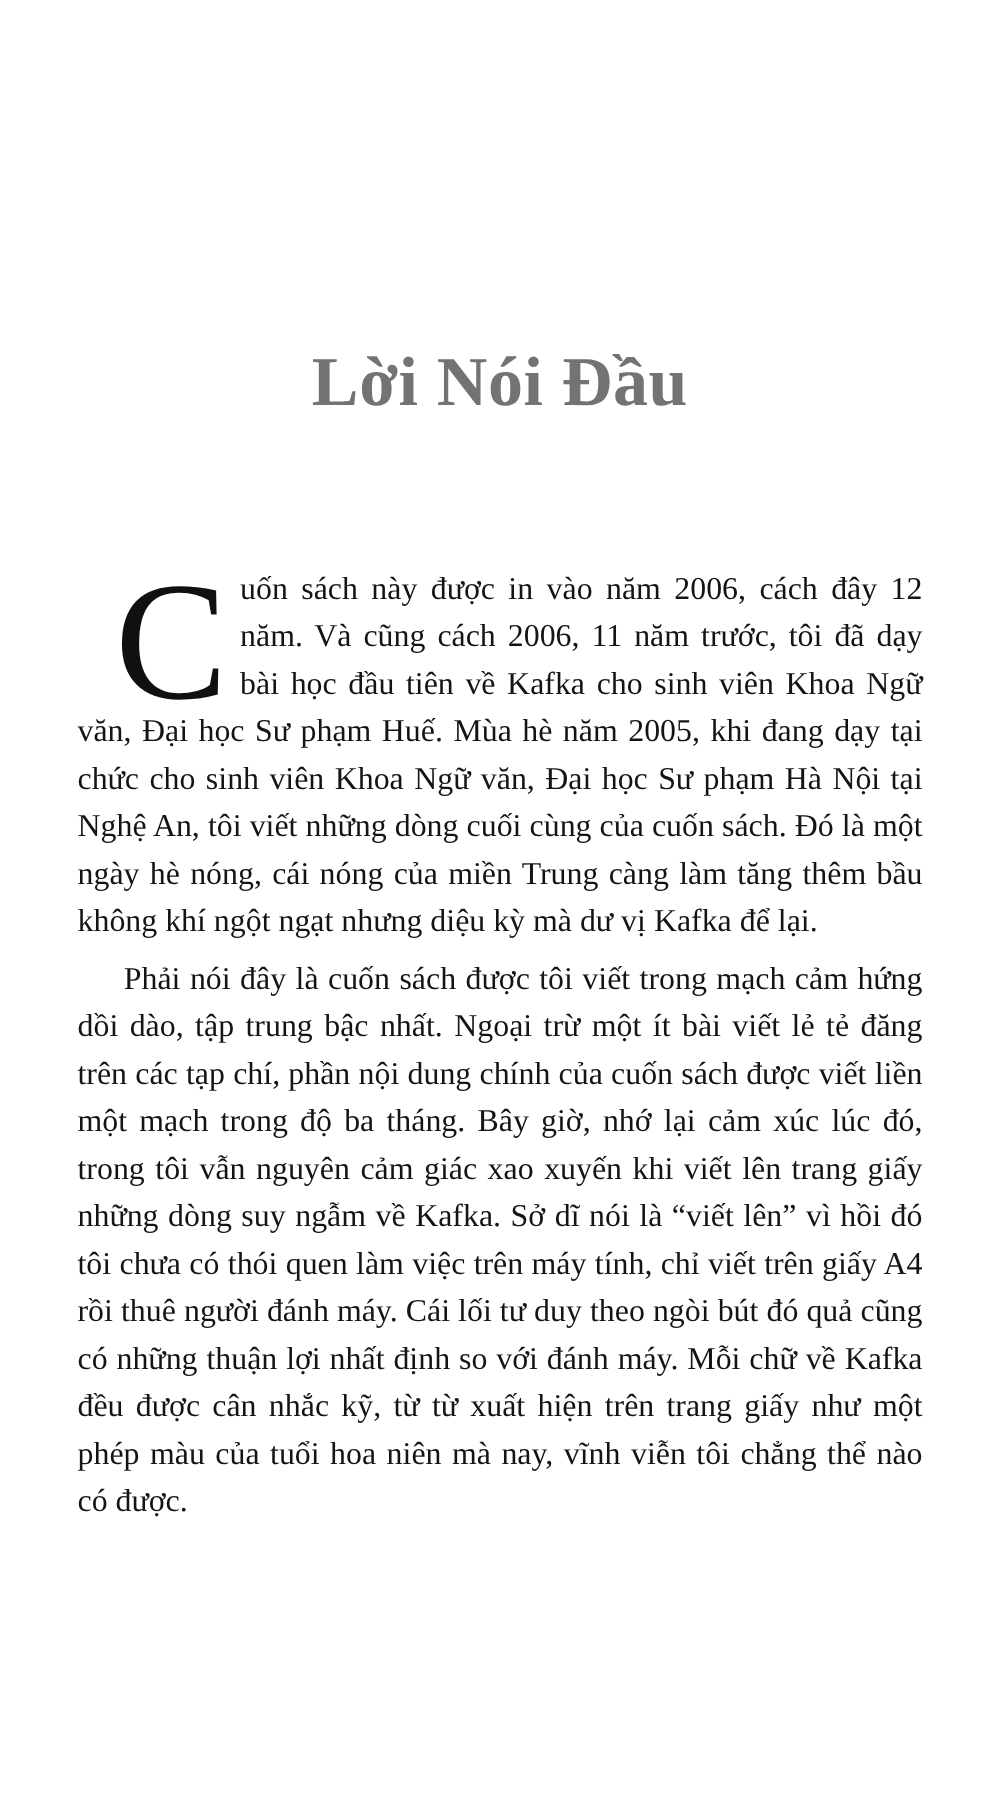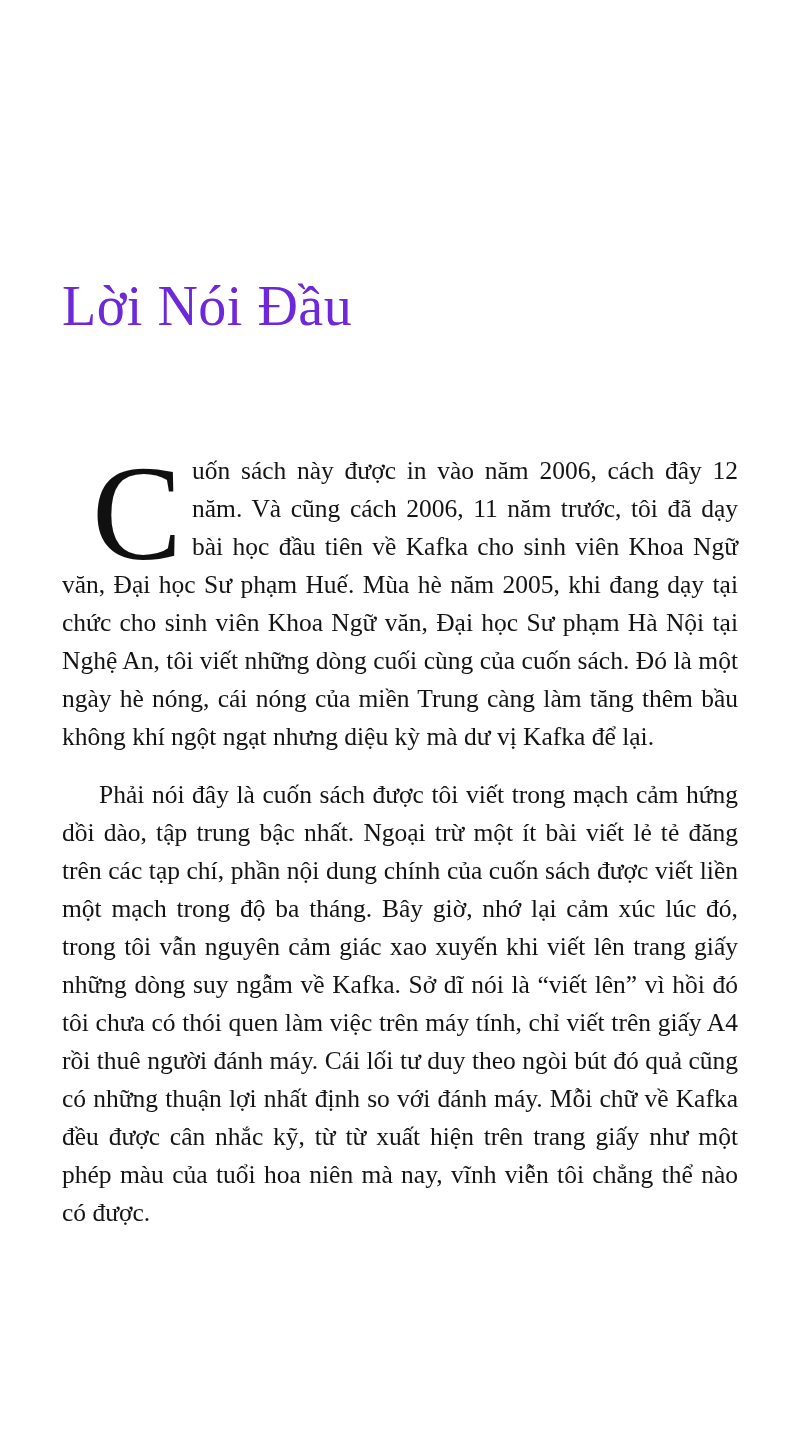--- a/index.html
+++ b/index.html
@@ -24,10 +24,10 @@
     padding-top: 276px;
     line-height: 60px;
     font-size: 56px;
-    font-weight: normal;
-    text-align: left;
+    font-weight: bold;
+    text-align: center;
     letter-spacing: 0.5px;
-    color: #6d28d9;
+    color: #737373;
   }
   .body-text {
     font-size: 25.5px;

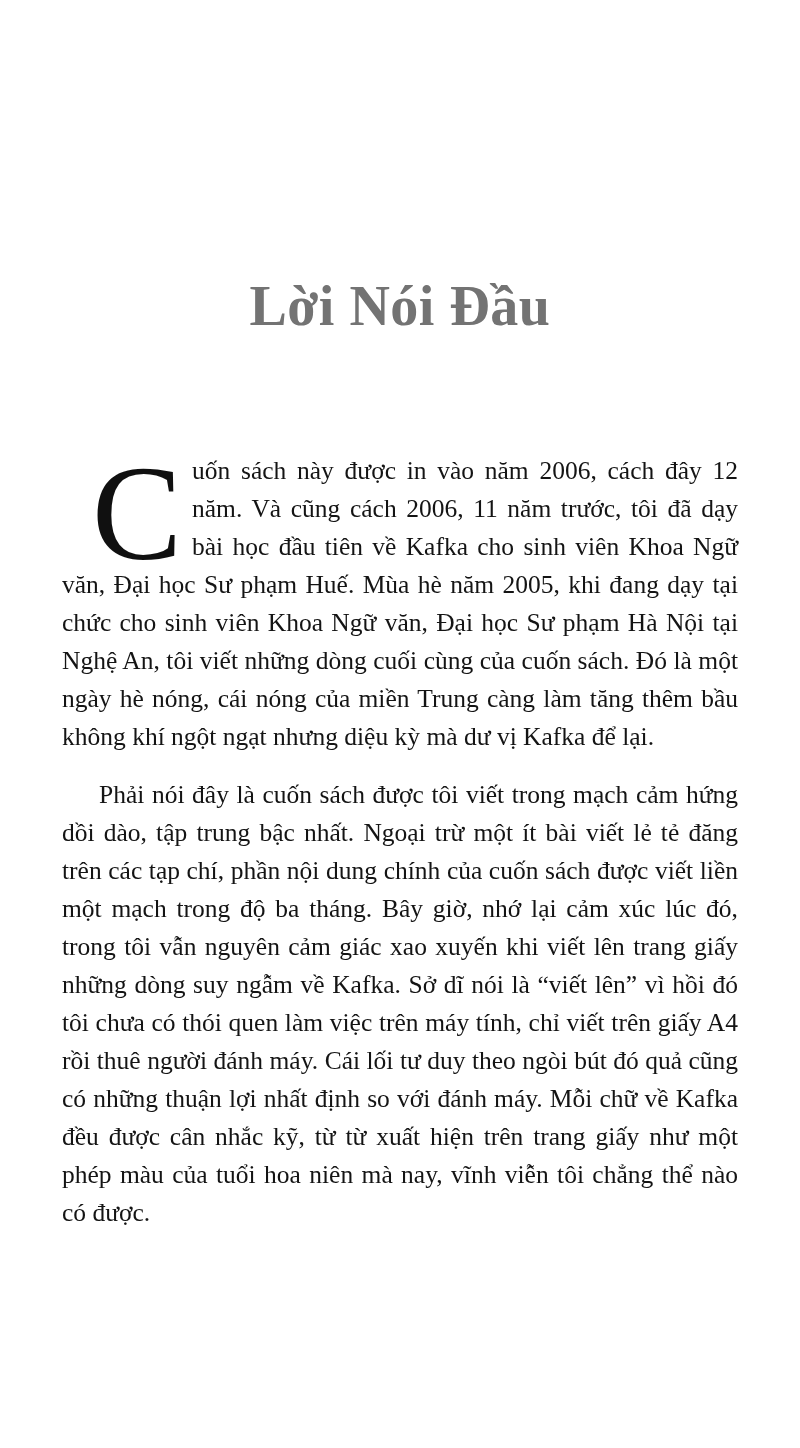--- a/index.html
+++ b/index.html
@@ -42,7 +42,7 @@
     margin-top: 116px;
   }
   p.para.indented {
-    margin-top: 20px;
+    margin-top: 8px;
     text-indent: 37px;
   }
   .dropcap {

